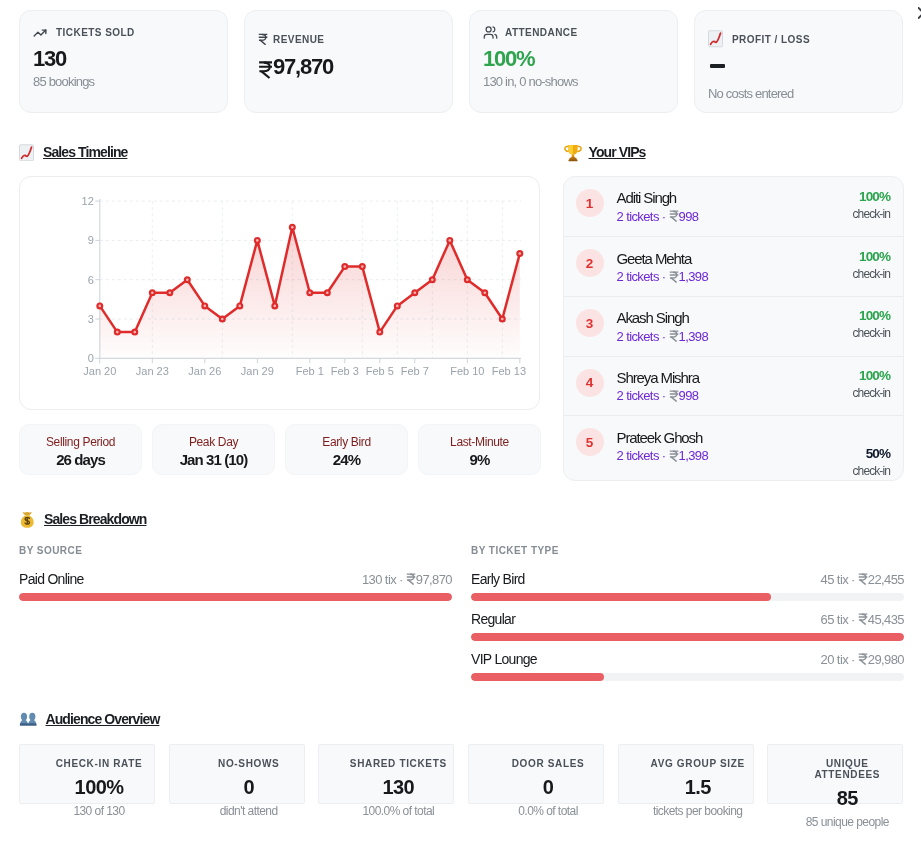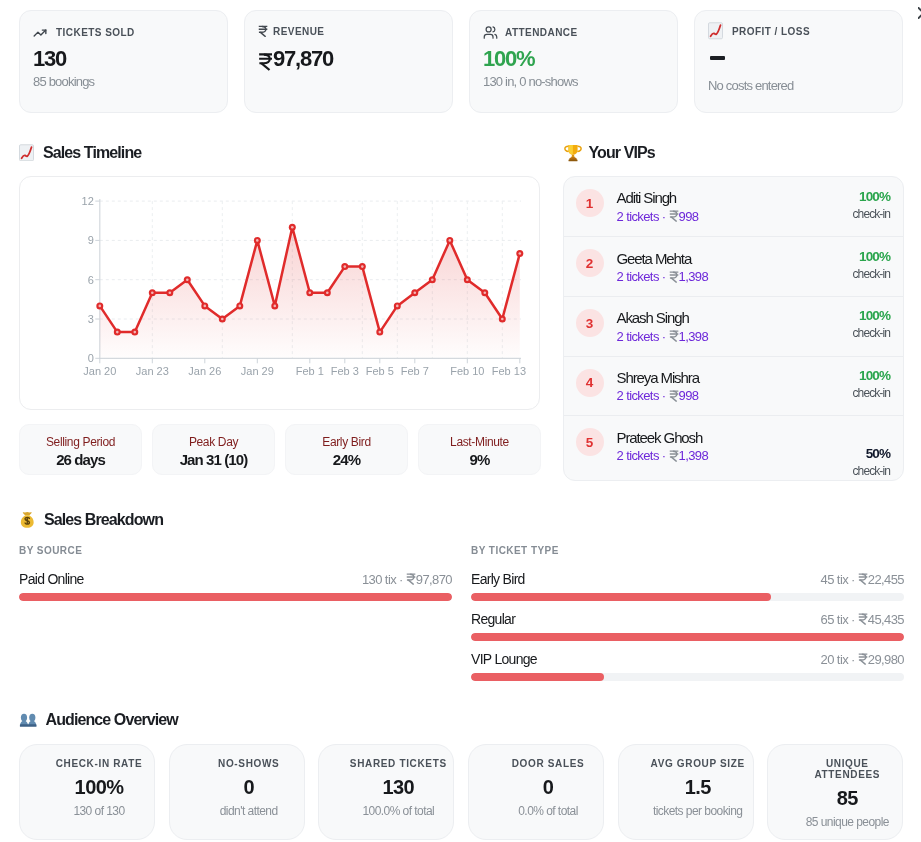--- a/index.html
+++ b/index.html
@@ -9,7 +9,7 @@
 
 .scard { position:absolute; top:10px; width:209px; height:103px; background:#f8f9fa; border:1px solid #eceef1; border-radius:12px; padding:0 13px; }
 .slabel { display:flex; align-items:center; gap:9px; font-size:10px; font-weight:700; letter-spacing:0.45px; color:#4a5159; height:16px; margin-top:13.5px; }
-.shift .slabel { margin-top:12px; }
+.shift .slabel { margin-top:20px; }
 .sval { margin-top:7.5px; font-size:22px; font-weight:700; color:#17191c; letter-spacing:-1.2px; line-height:1; height:22px; display:flex; align-items:flex-end; }
 .shift .sval { margin-top:9px; }
 .ssub { margin-top:4px; font-size:13px; letter-spacing:-0.8px; color:#878e95; }

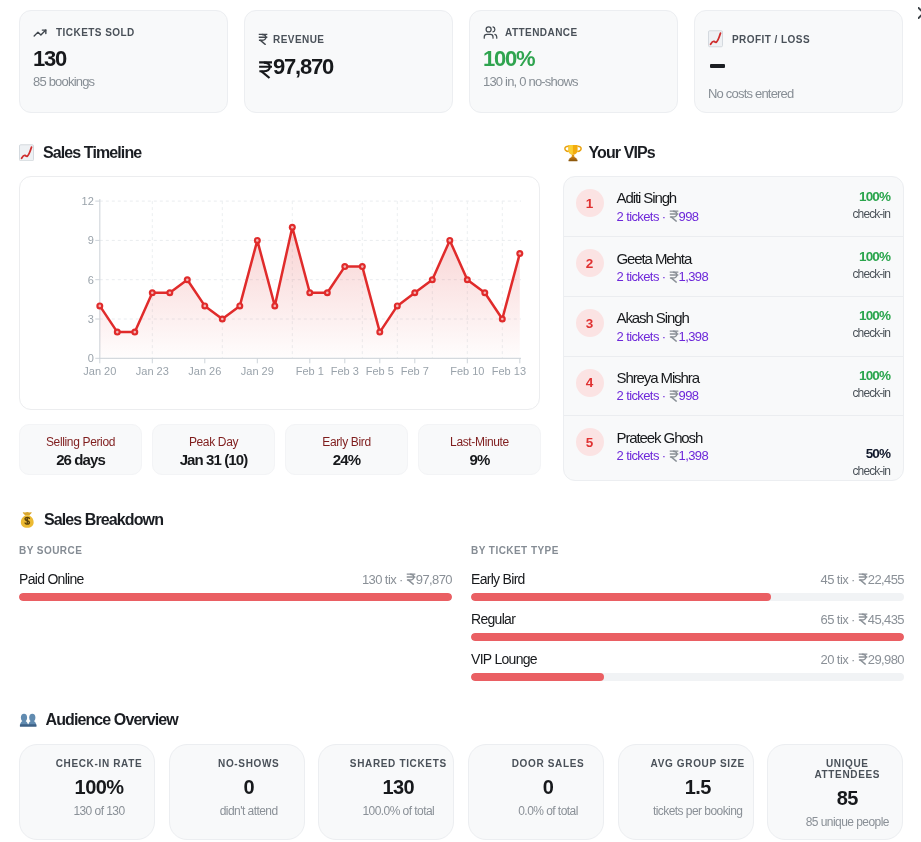--- a/index.html
+++ b/index.html
@@ -16,7 +16,7 @@
 
 .rup { display:inline-block; vertical-align:baseline; }
 
-.shead { position:absolute; display:flex; align-items:center; gap:9px; font-size:16px; font-weight:700; color:#1b1e23; letter-spacing:-0.9px; height:18px; }
+.shead { position:absolute; display:flex; align-items:flex-start; gap:9px; font-size:14px; font-weight:700; color:#1b1e23; letter-spacing:-0.9px; height:18px;text-decoration:underline; }
 
 #chartcard { position:absolute; left:19px; top:176px; width:521px; height:234px; background:#fff; border:1px solid #ecedef; border-radius:12px; }
 

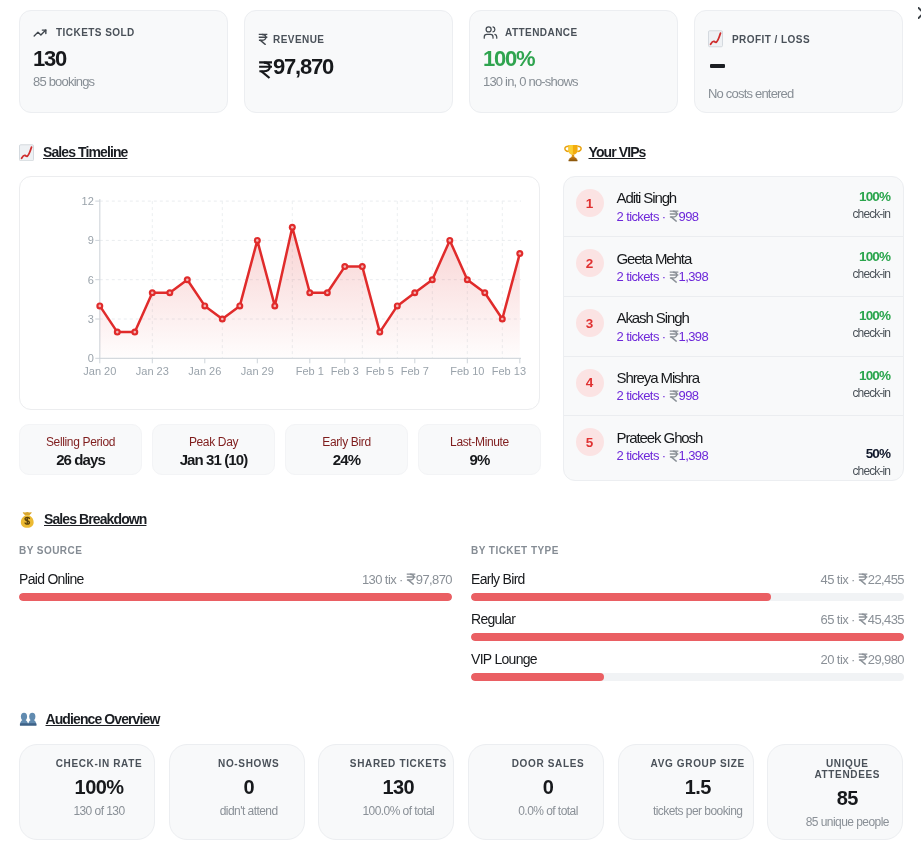--- a/index.html
+++ b/index.html
@@ -44,7 +44,7 @@
 .track { margin-top:6px; height:8px; border-radius:4px; background:#f1f3f5; overflow:hidden; }
 .fill { height:8px; border-radius:4px; background:#ea5f63; }
 
-.acard { position:absolute; top:744px; width:136px; height:96px; background:#f8f9fa; border:1px solid #eceef1; border-radius:18px; text-align:center;padding-left:24px; }
+.acard { position:absolute; top:744px; width:136px; height:60px; background:#f8f9fa; border:1px solid #eceef1; border-radius:2px; text-align:center;padding-left:24px; }
 .acard .l { margin-top:12.5px; font-size:10px; font-weight:700; letter-spacing:0.65px; color:#4a5159; }
 .acard .v { margin-top:8px; font-size:20px; font-weight:700; letter-spacing:-0.6px; color:#17191c; line-height:1; }
 .acard .s { margin-top:7px; font-size:12px; letter-spacing:-0.55px; color:#8a9097; }

